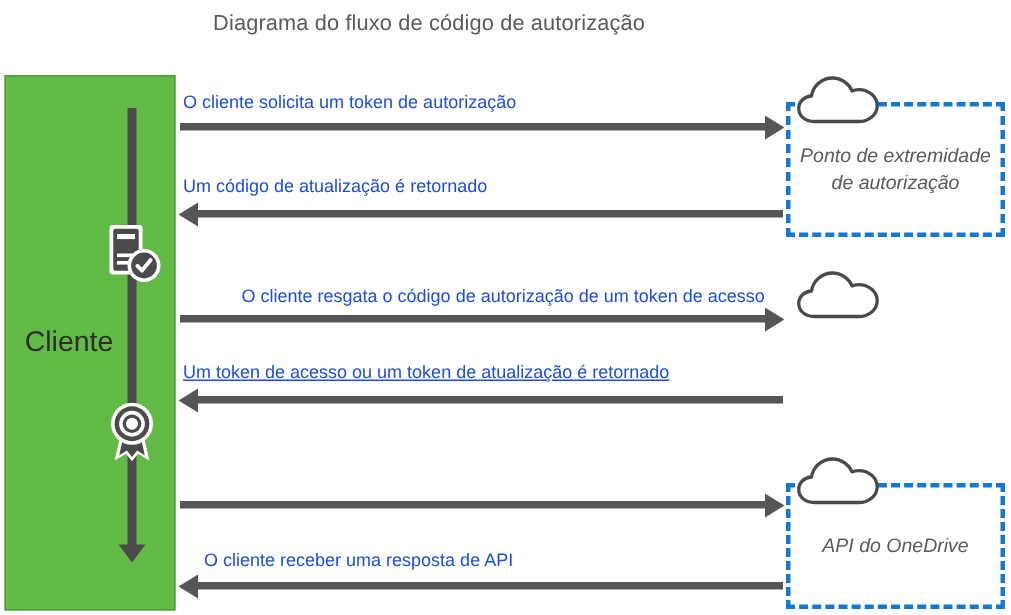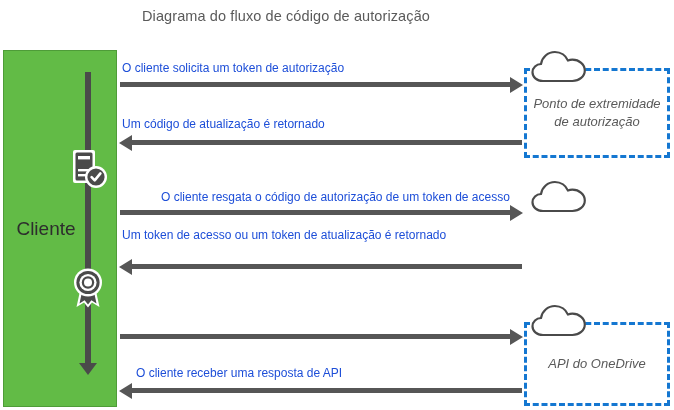--- a/index.html
+++ b/index.html
@@ -187,7 +187,7 @@
   <div class="arrow-line" style="left:120px; top:210px; width:392px;"></div>
   <div class="arrow-head-right" style="left:510px; top:204.5px;"></div>
 
-  <div class="arrow-label" style="left:122px; top:228px;">Um token de acesso ou um token de atualização é retornado</div>
+  <div class="arrow-label" style="left:122px; top:241px;text-decoration:underline;">Um token de acesso ou um token de atualização é retornado</div>
   <div class="arrow-line" style="left:132px; top:264px; width:390px;"></div>
   <div class="arrow-head-left" style="left:119px; top:258.5px;"></div>
 

